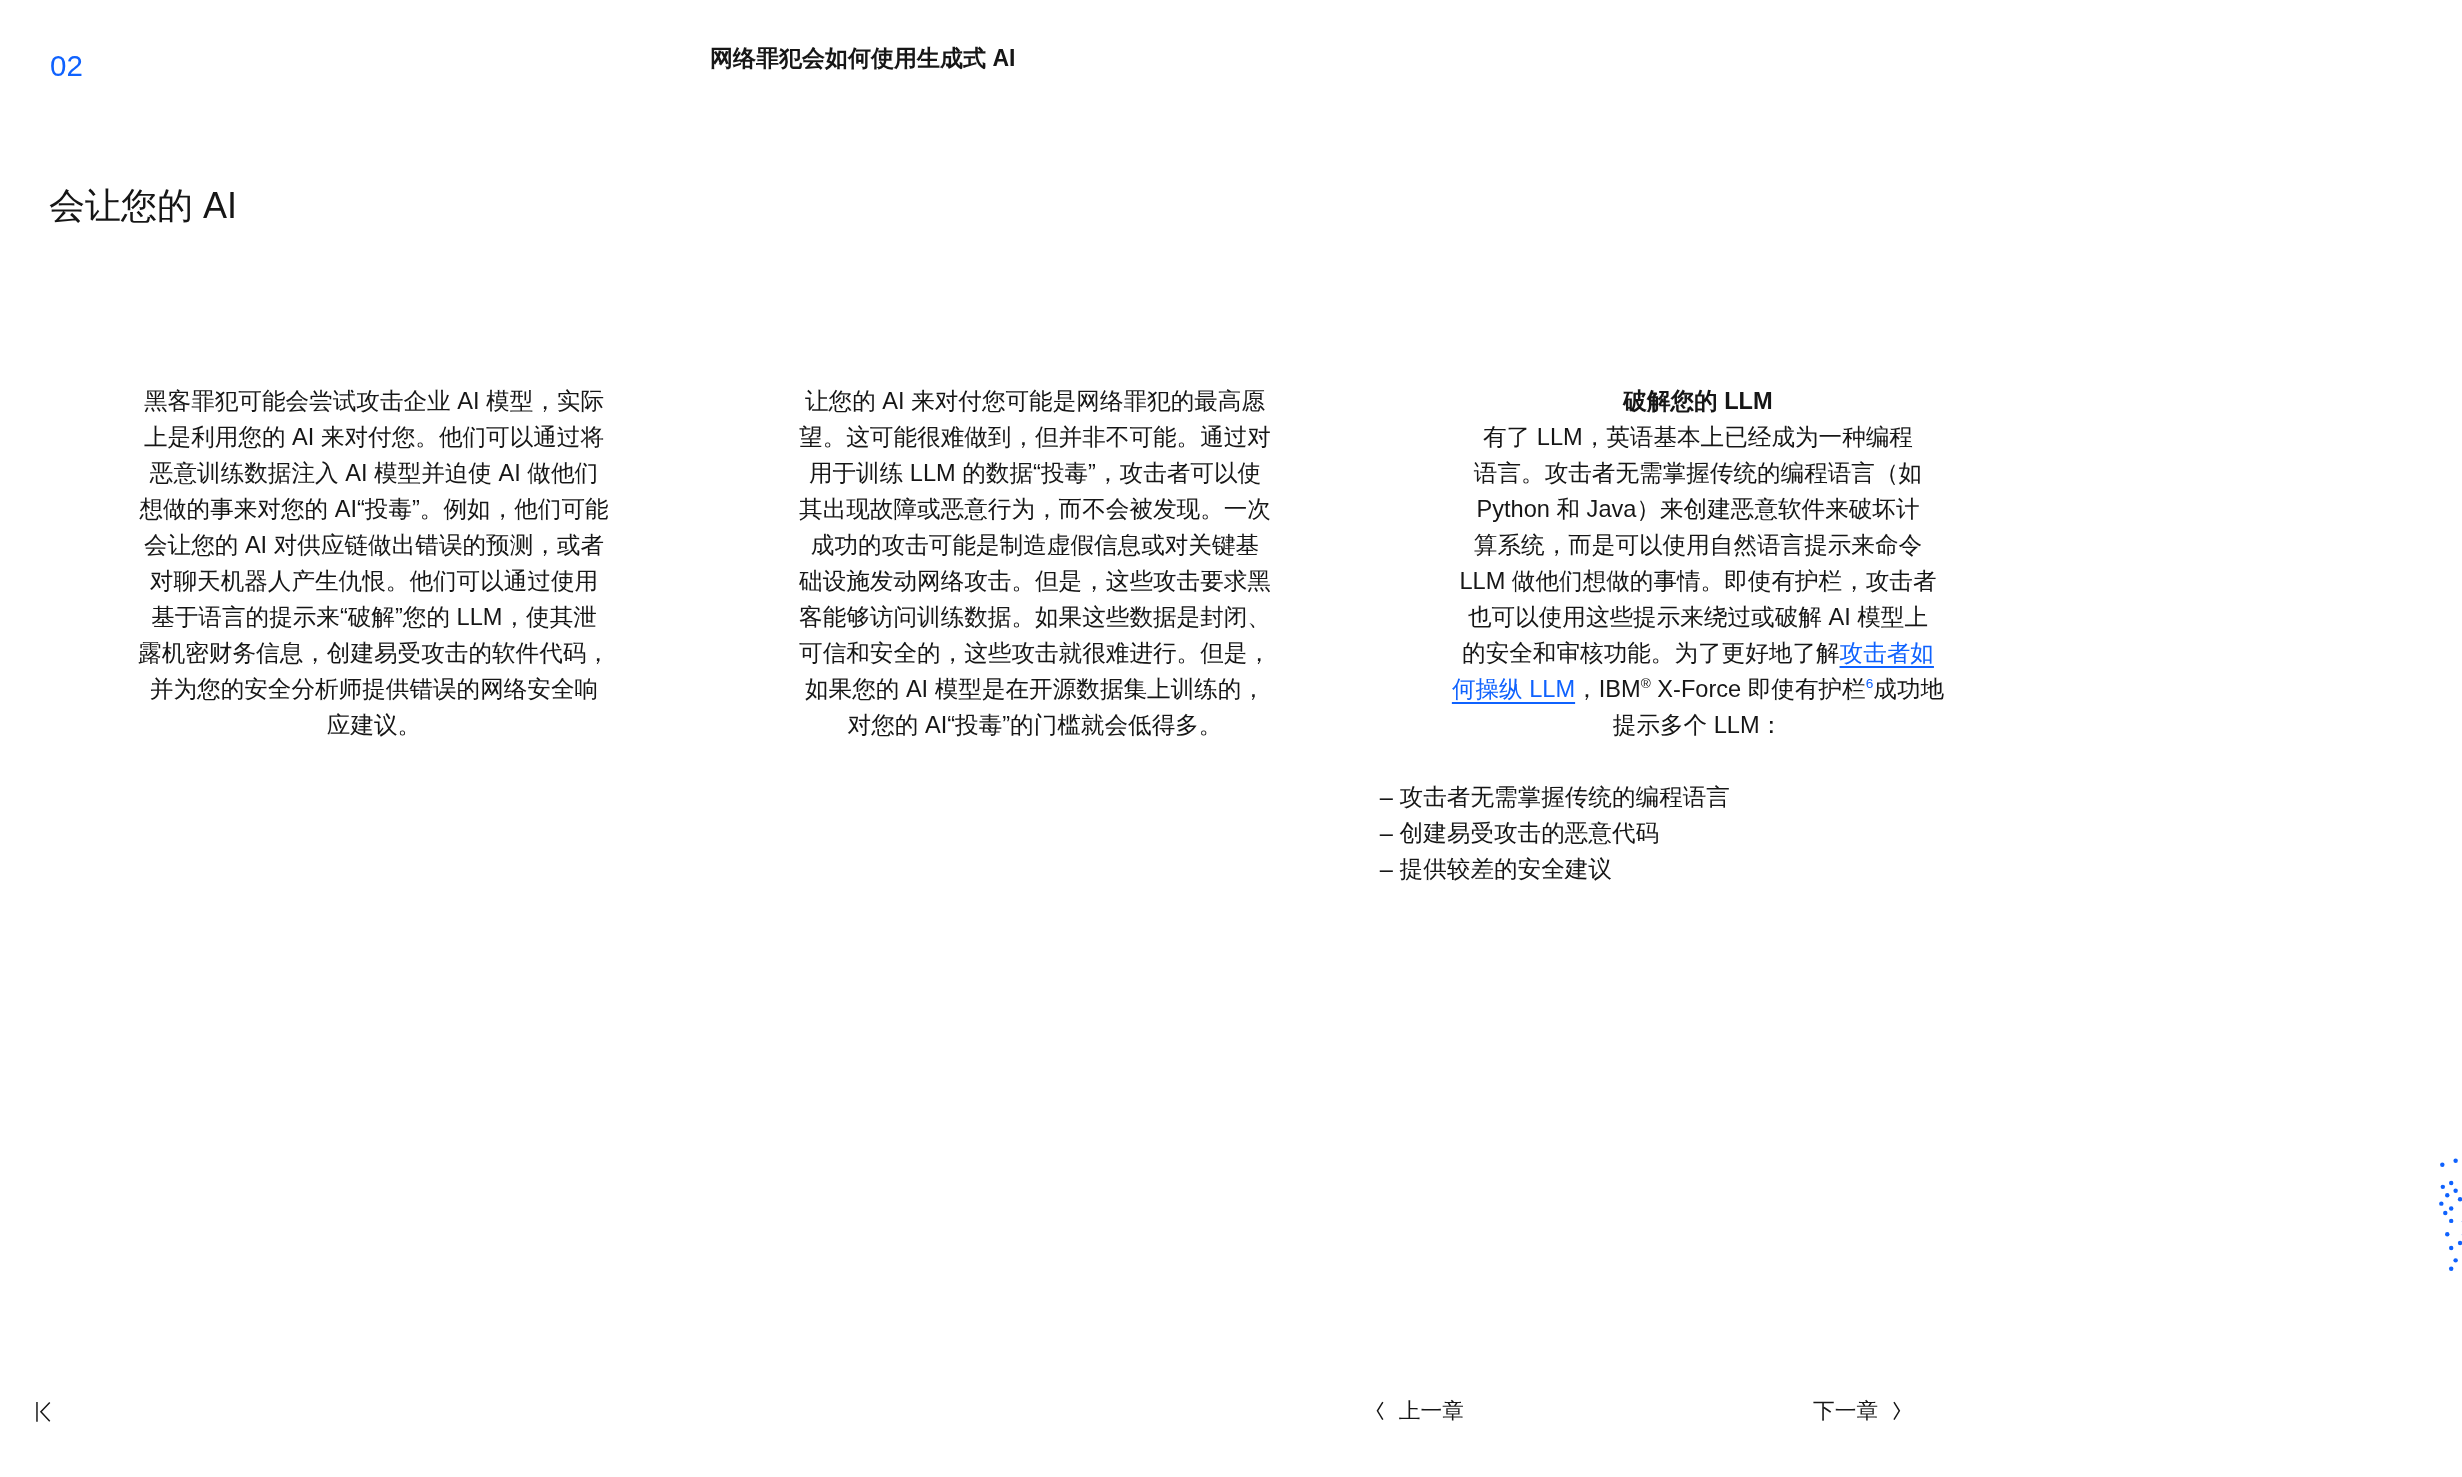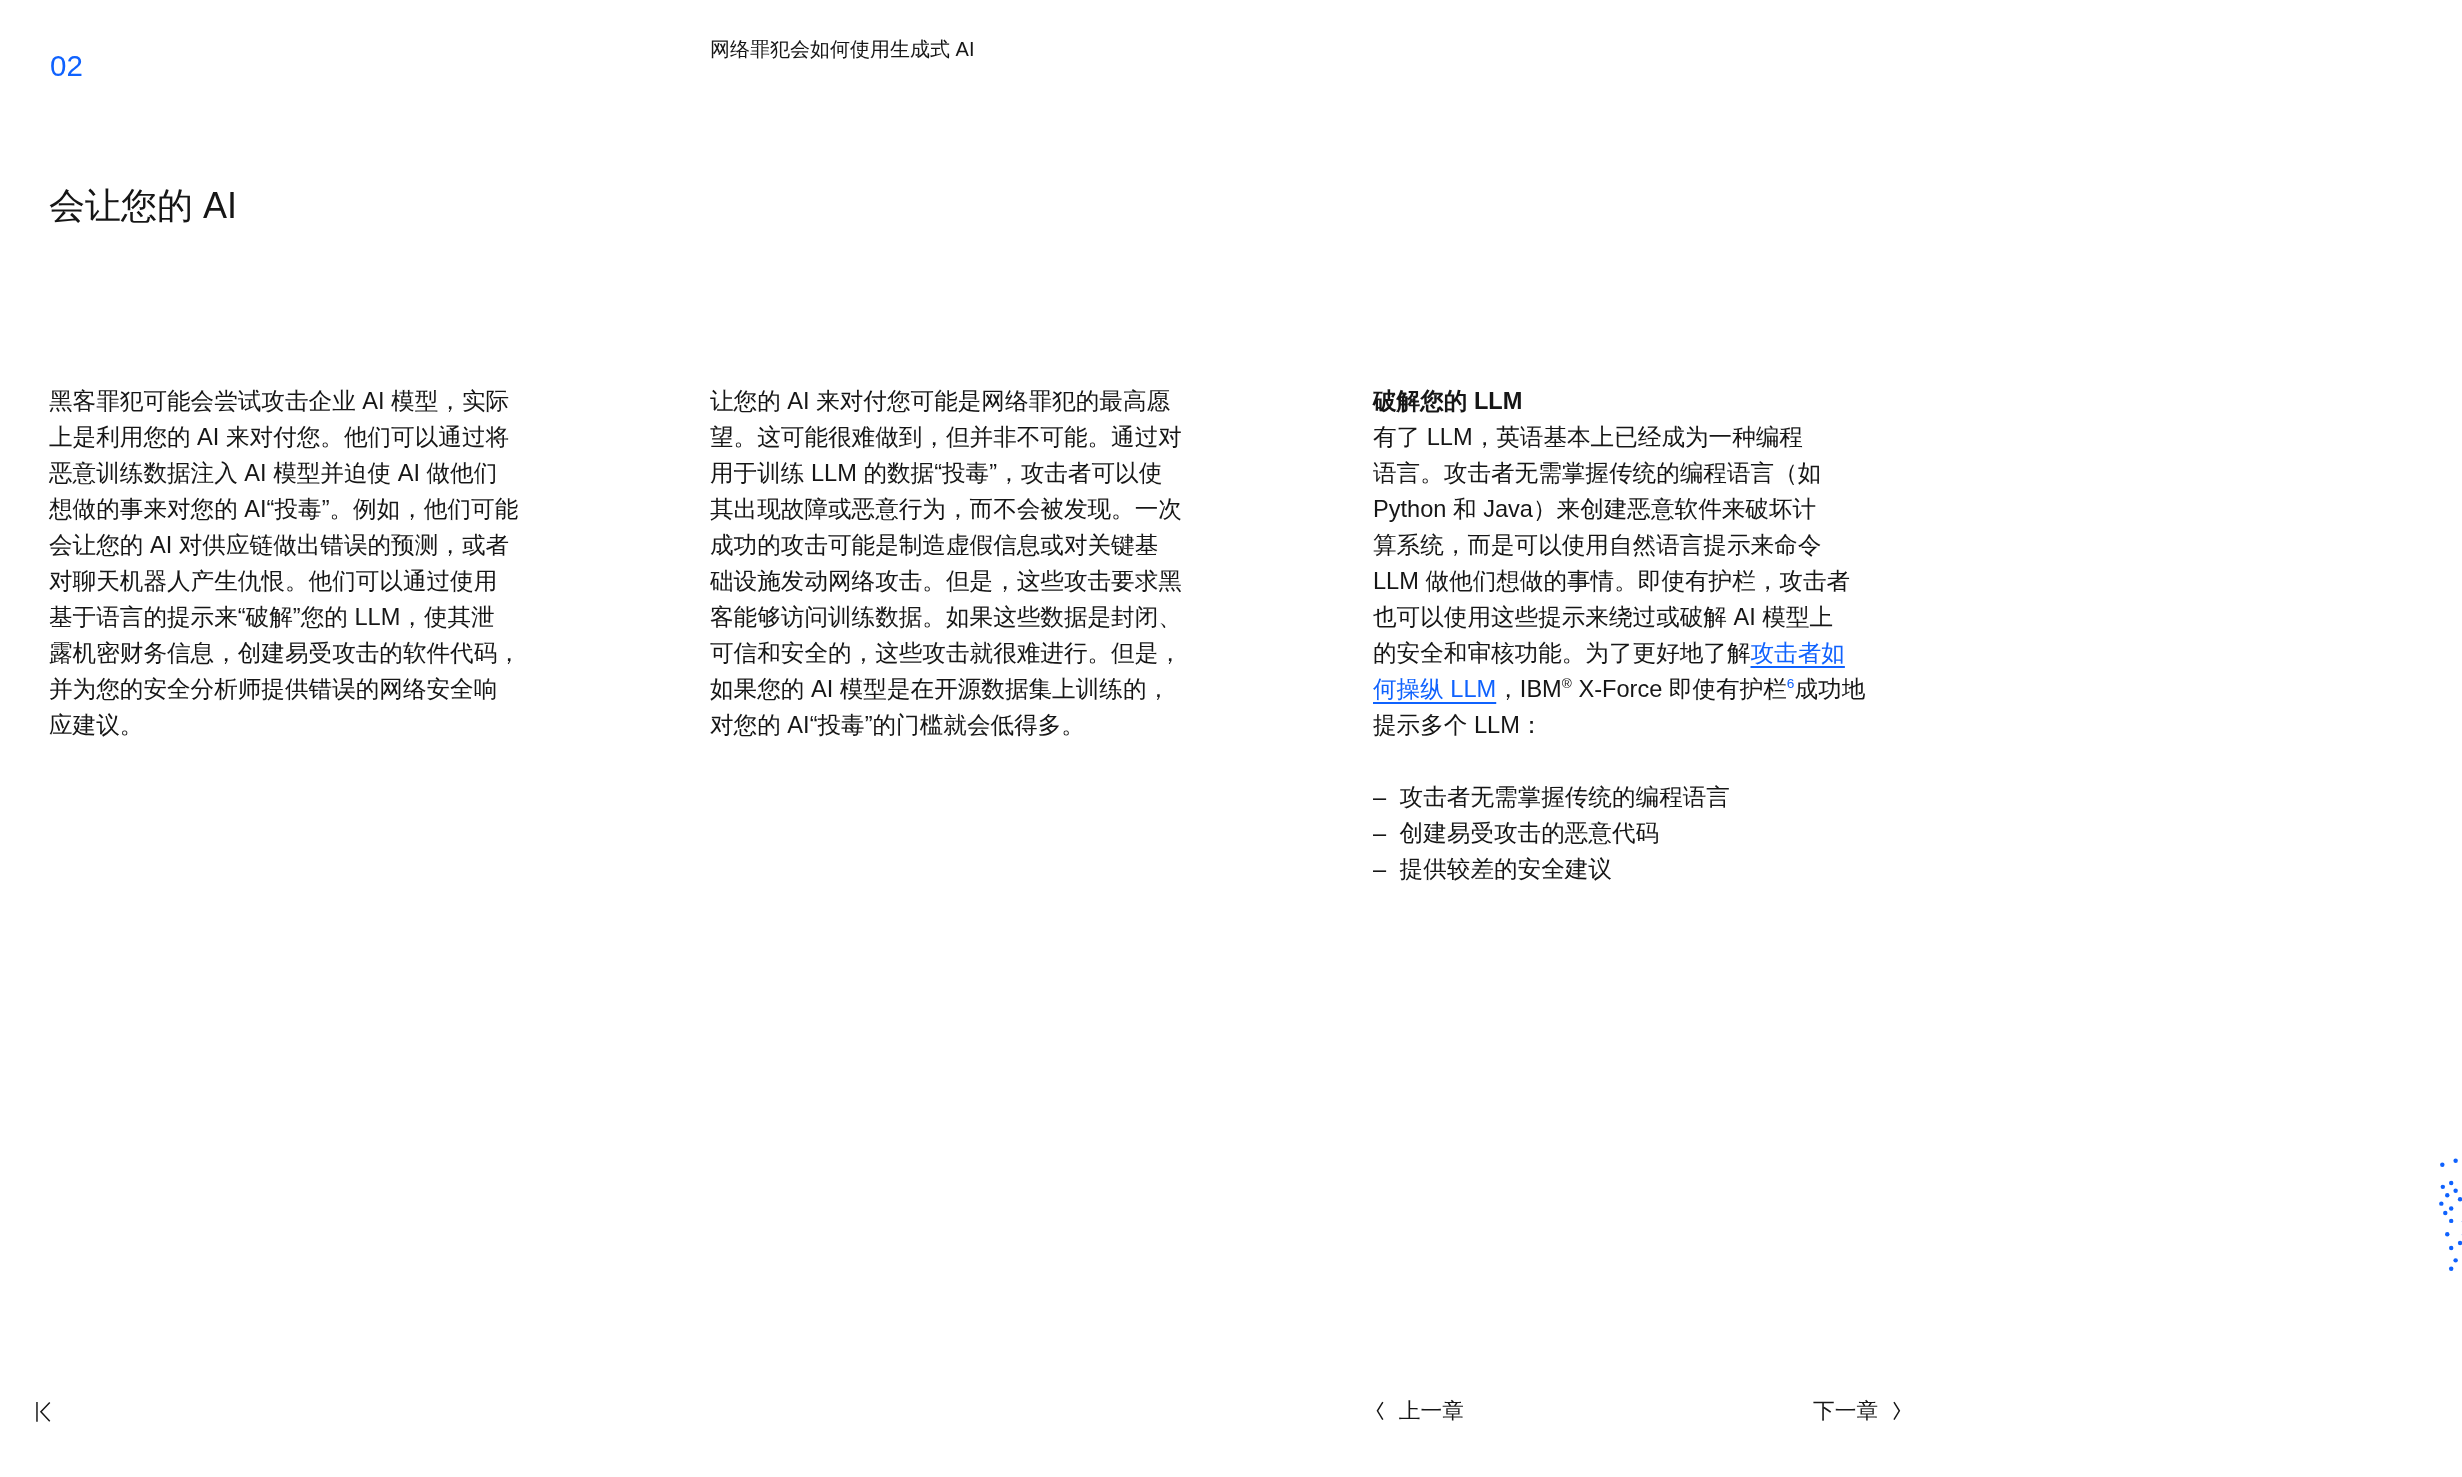--- a/index.html
+++ b/index.html
@@ -26,9 +26,10 @@
     color:var(--blue);
   }
   .doc-title{
-    left:710px;top:39px;
-    font-size:20px;line-height:1;
+    left:710px;top:47px;
+    font-size:23px;line-height:1;
     color:var(--ink);
+    font-weight:bold;
   }
 
   

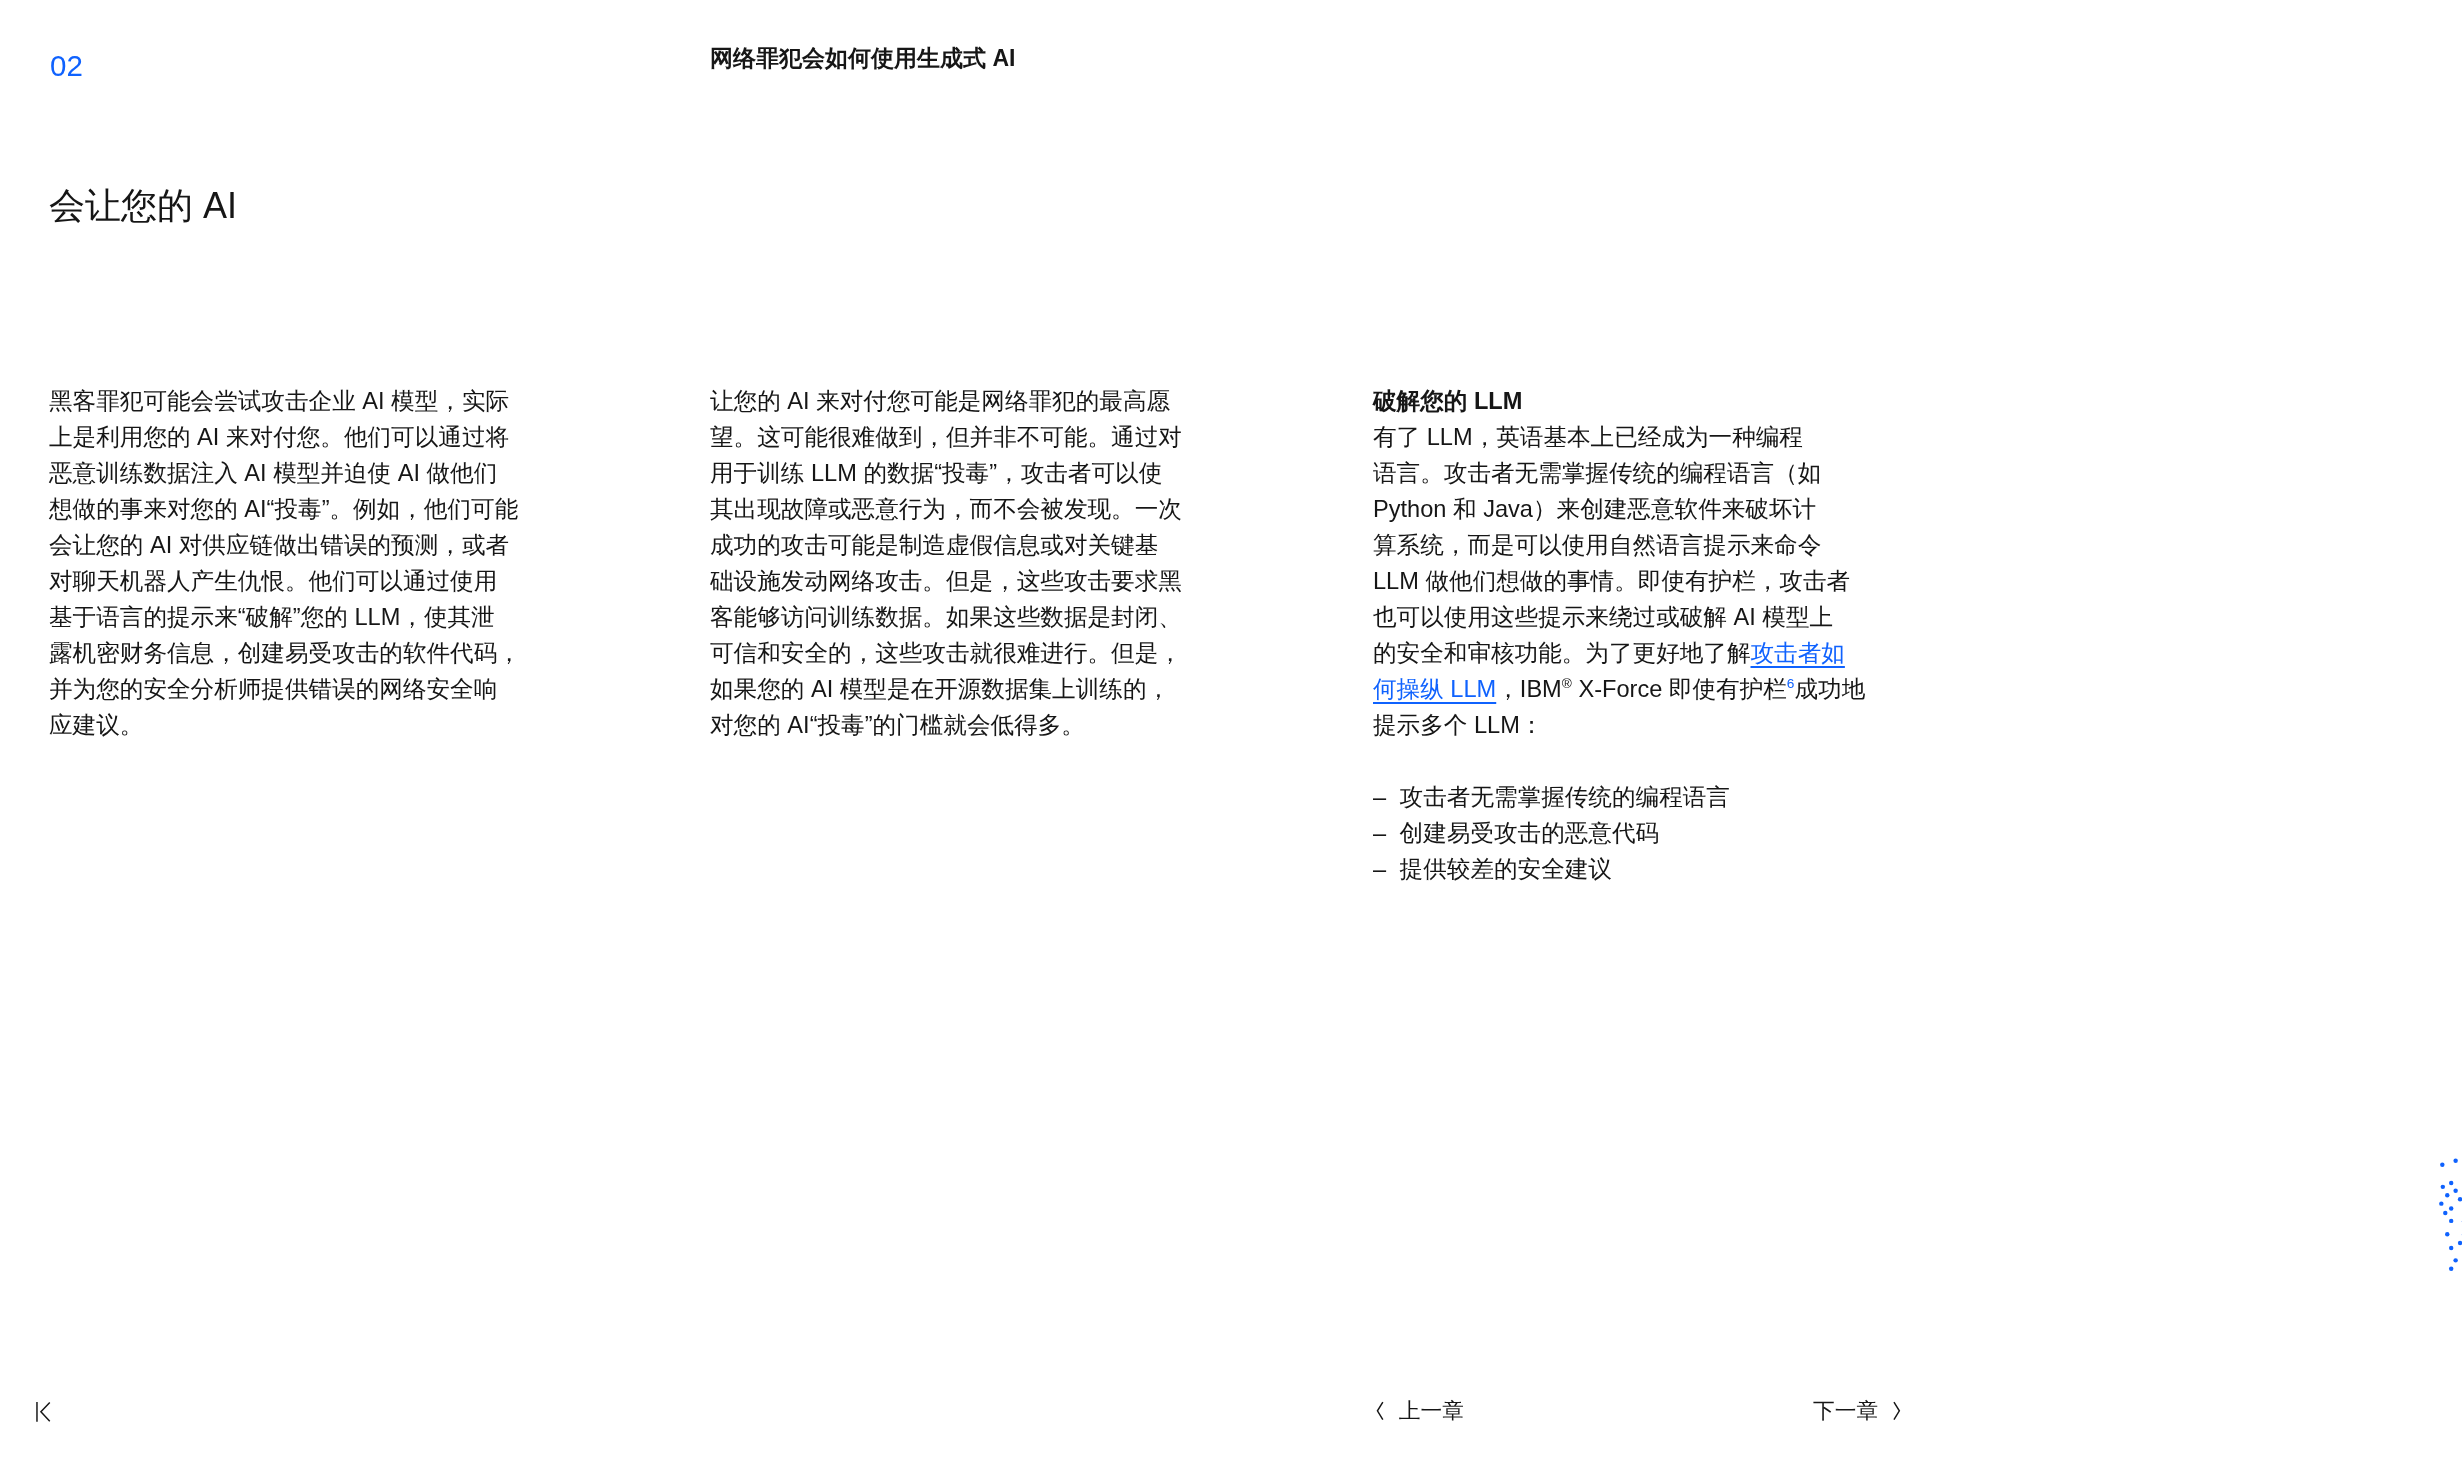--- a/index.html
+++ b/index.html
@@ -42,7 +42,7 @@
   
   .col{
     position:absolute;top:383px;width:650px;
-    font-size:23.6px;line-height:36px;
+    font-size:23.6px;line-height:36px;text-align:center;
   }
   .col-1{left:49px;}
   .col-2{left:710px;}

